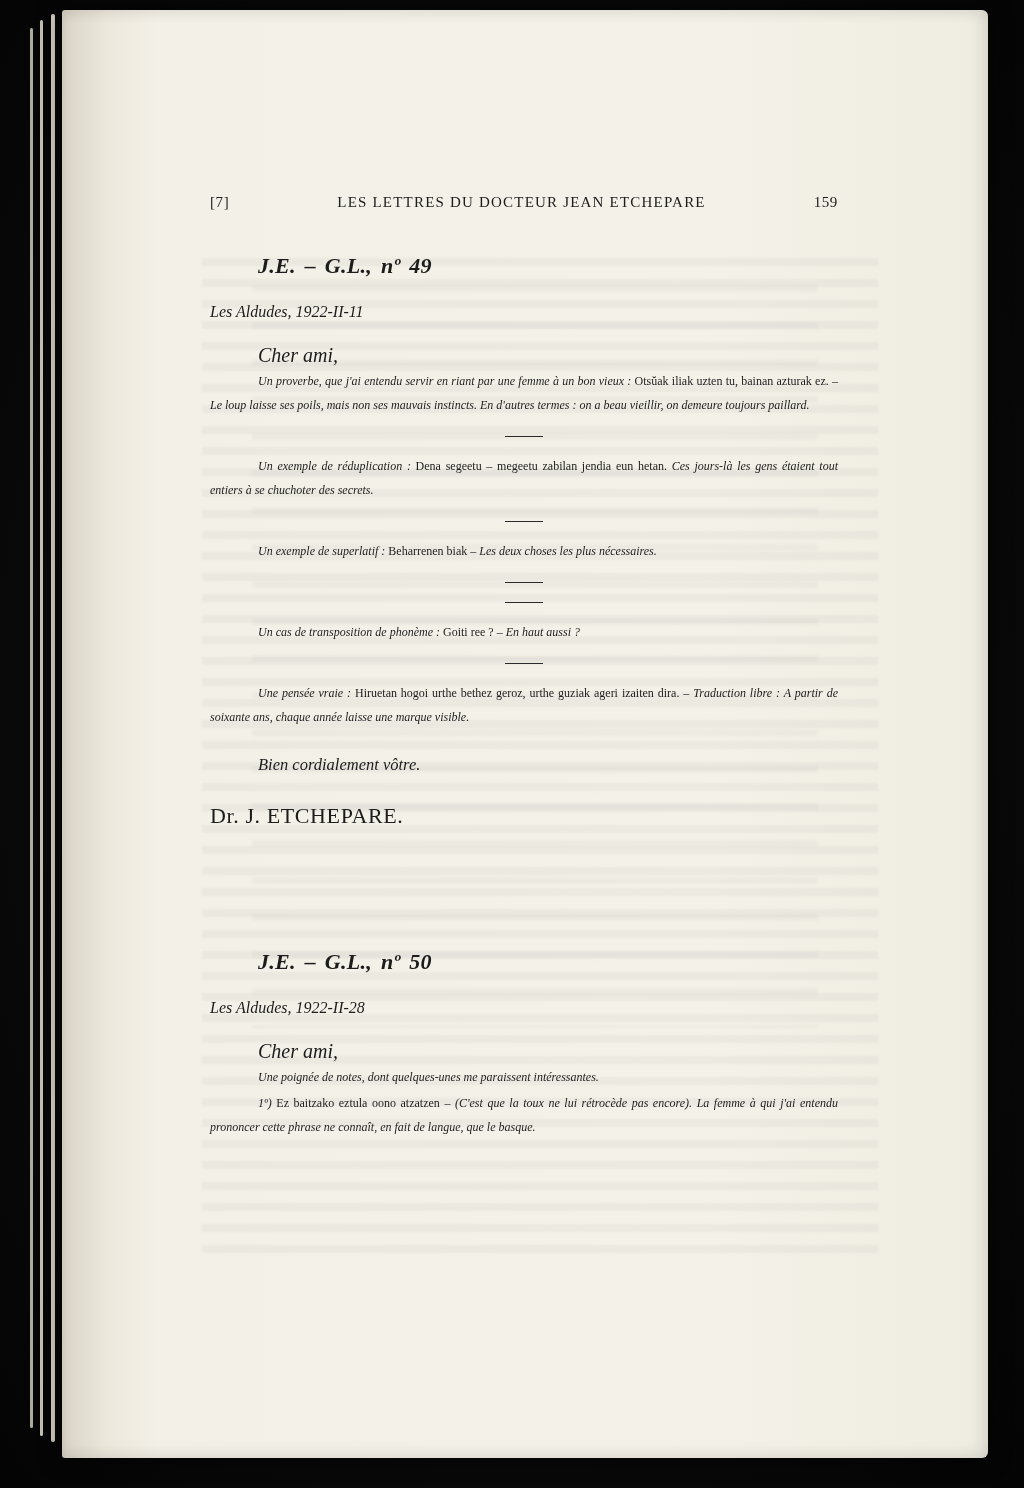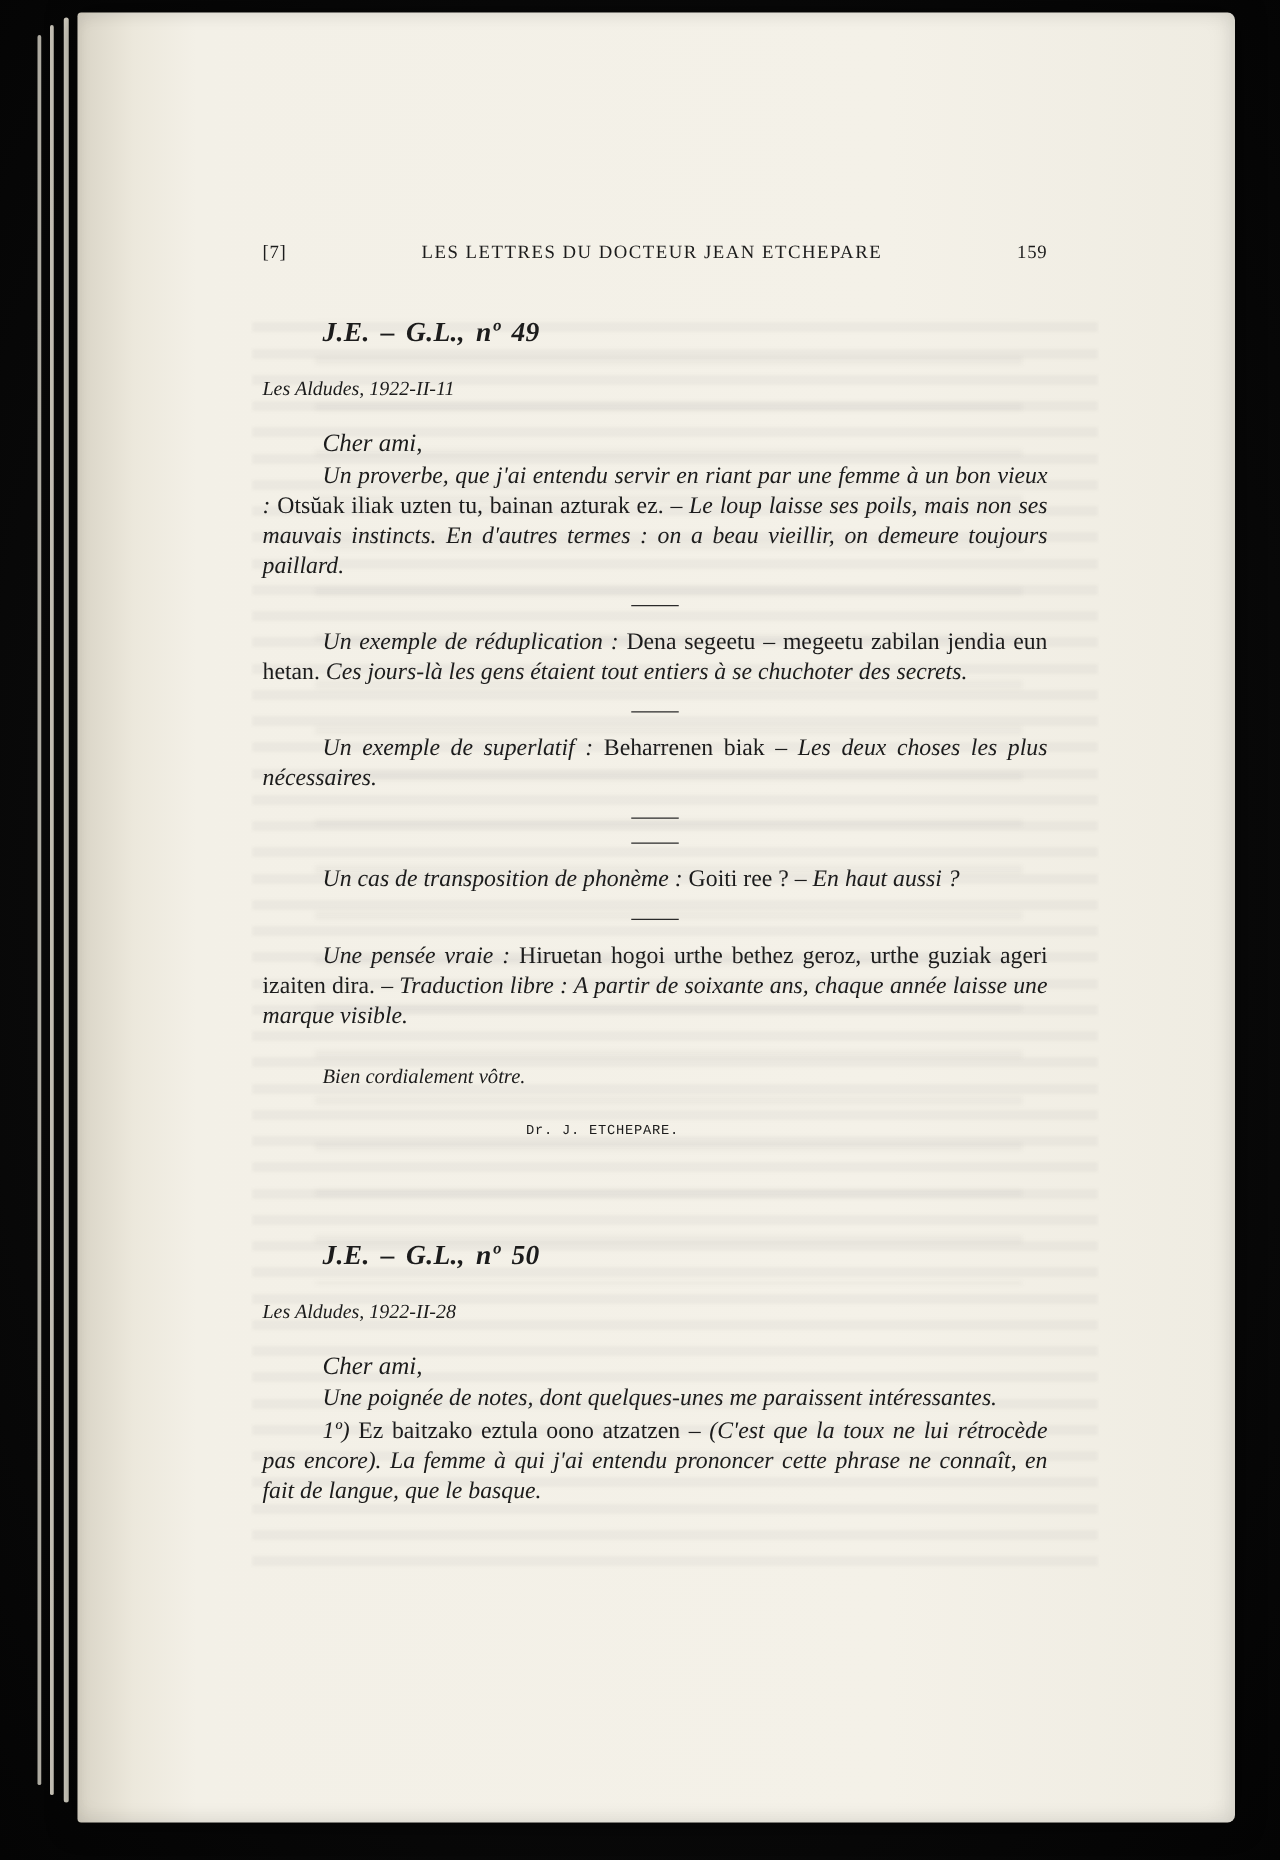--- a/index.html
+++ b/index.html
@@ -99,7 +99,7 @@
   }
   .para {
     margin: 2px 0 0 0;
-    font-size: 19px;
+    font-size: 12px;
     line-height: 24px;
     text-align: justify;
     text-indent: 48px;

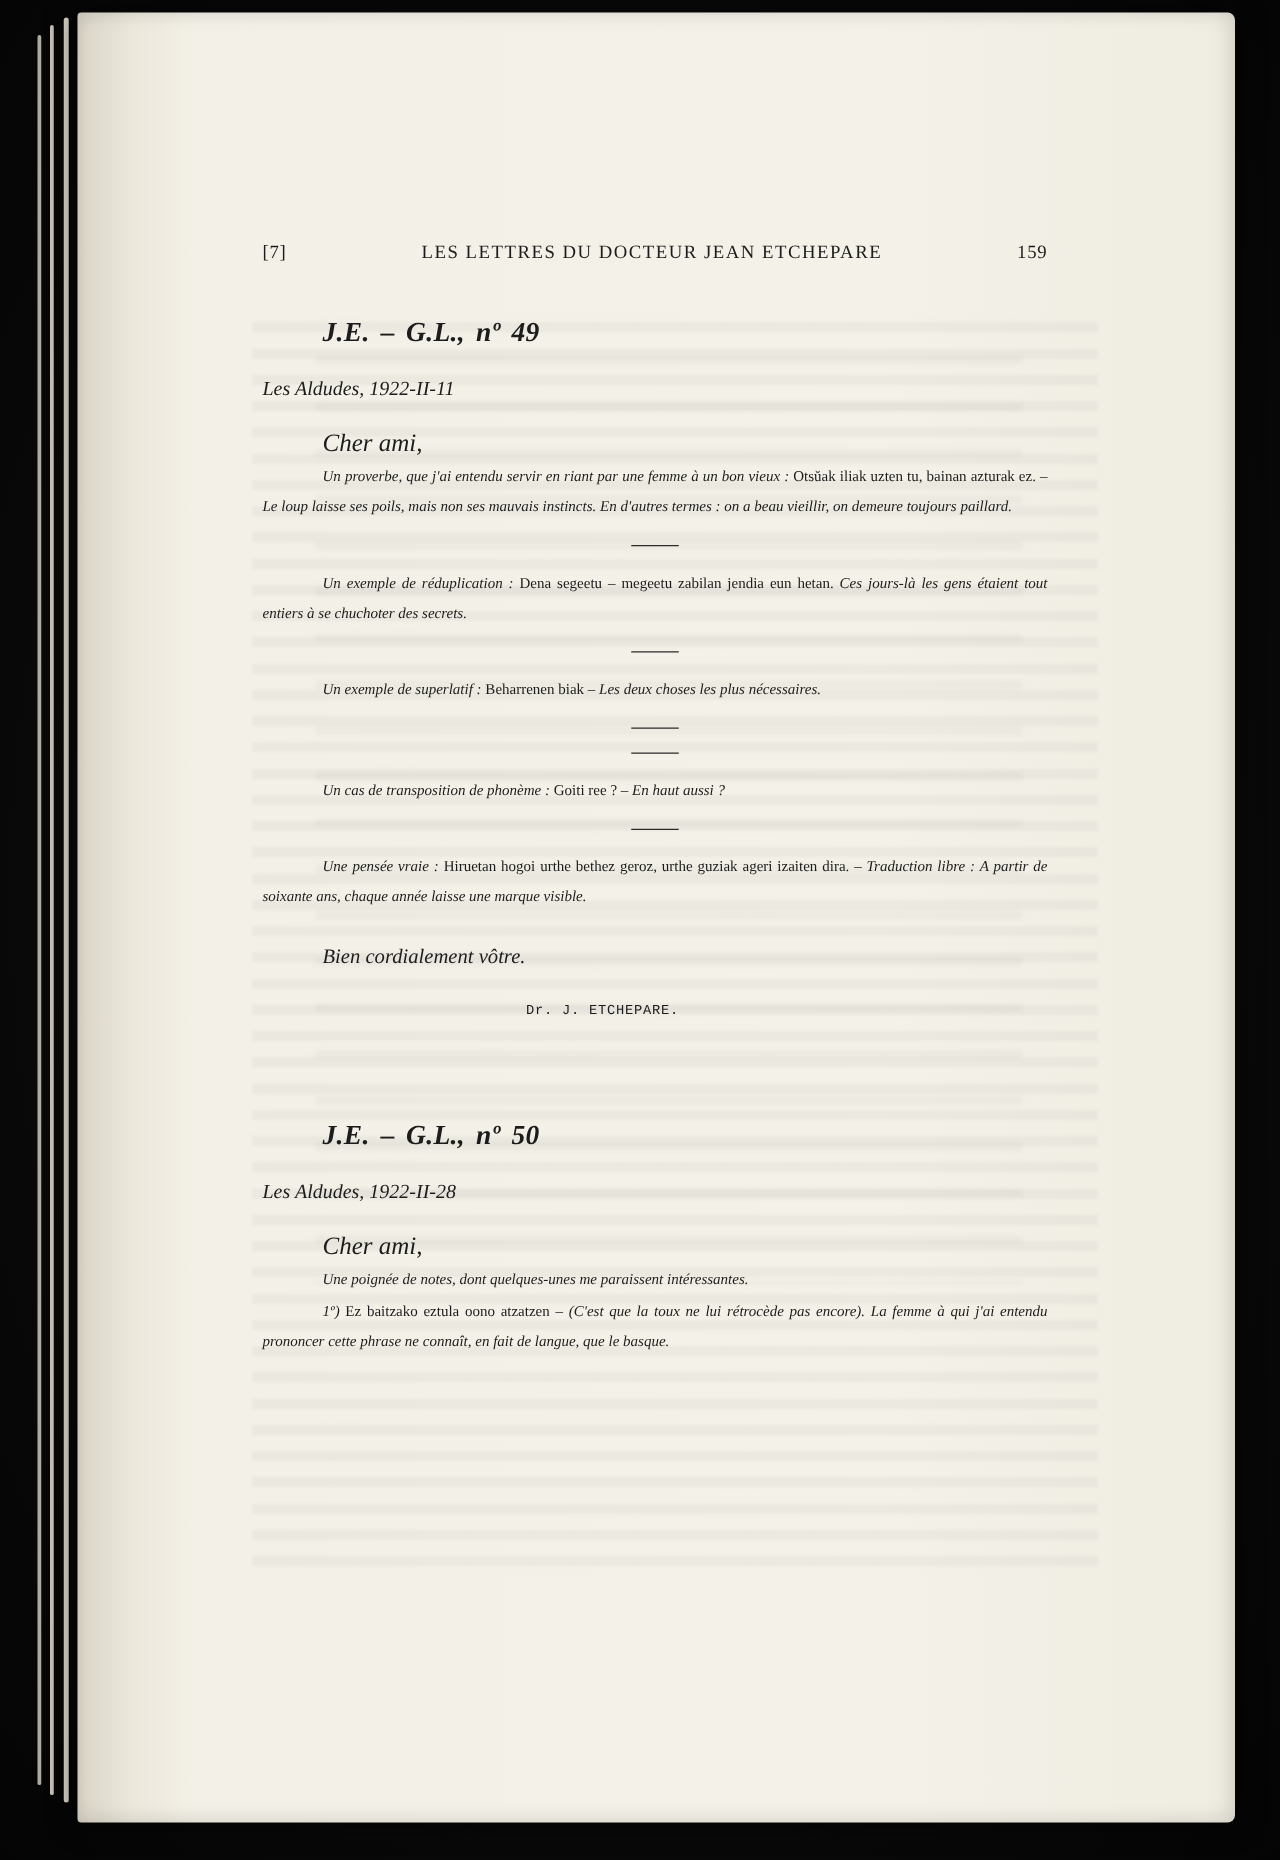--- a/index.html
+++ b/index.html
@@ -121,11 +121,10 @@
   }
   .signature {
     margin: 26px 0 0 0;
-    text-align: center;
+    text-align: left;
     padding-right: 84px;
-    font-size: 11px;
+    font-size: 22px;
     letter-spacing: 0.6px;
-    font-family: Liberation Mono, monospace;
   }
 </style>
 </head>

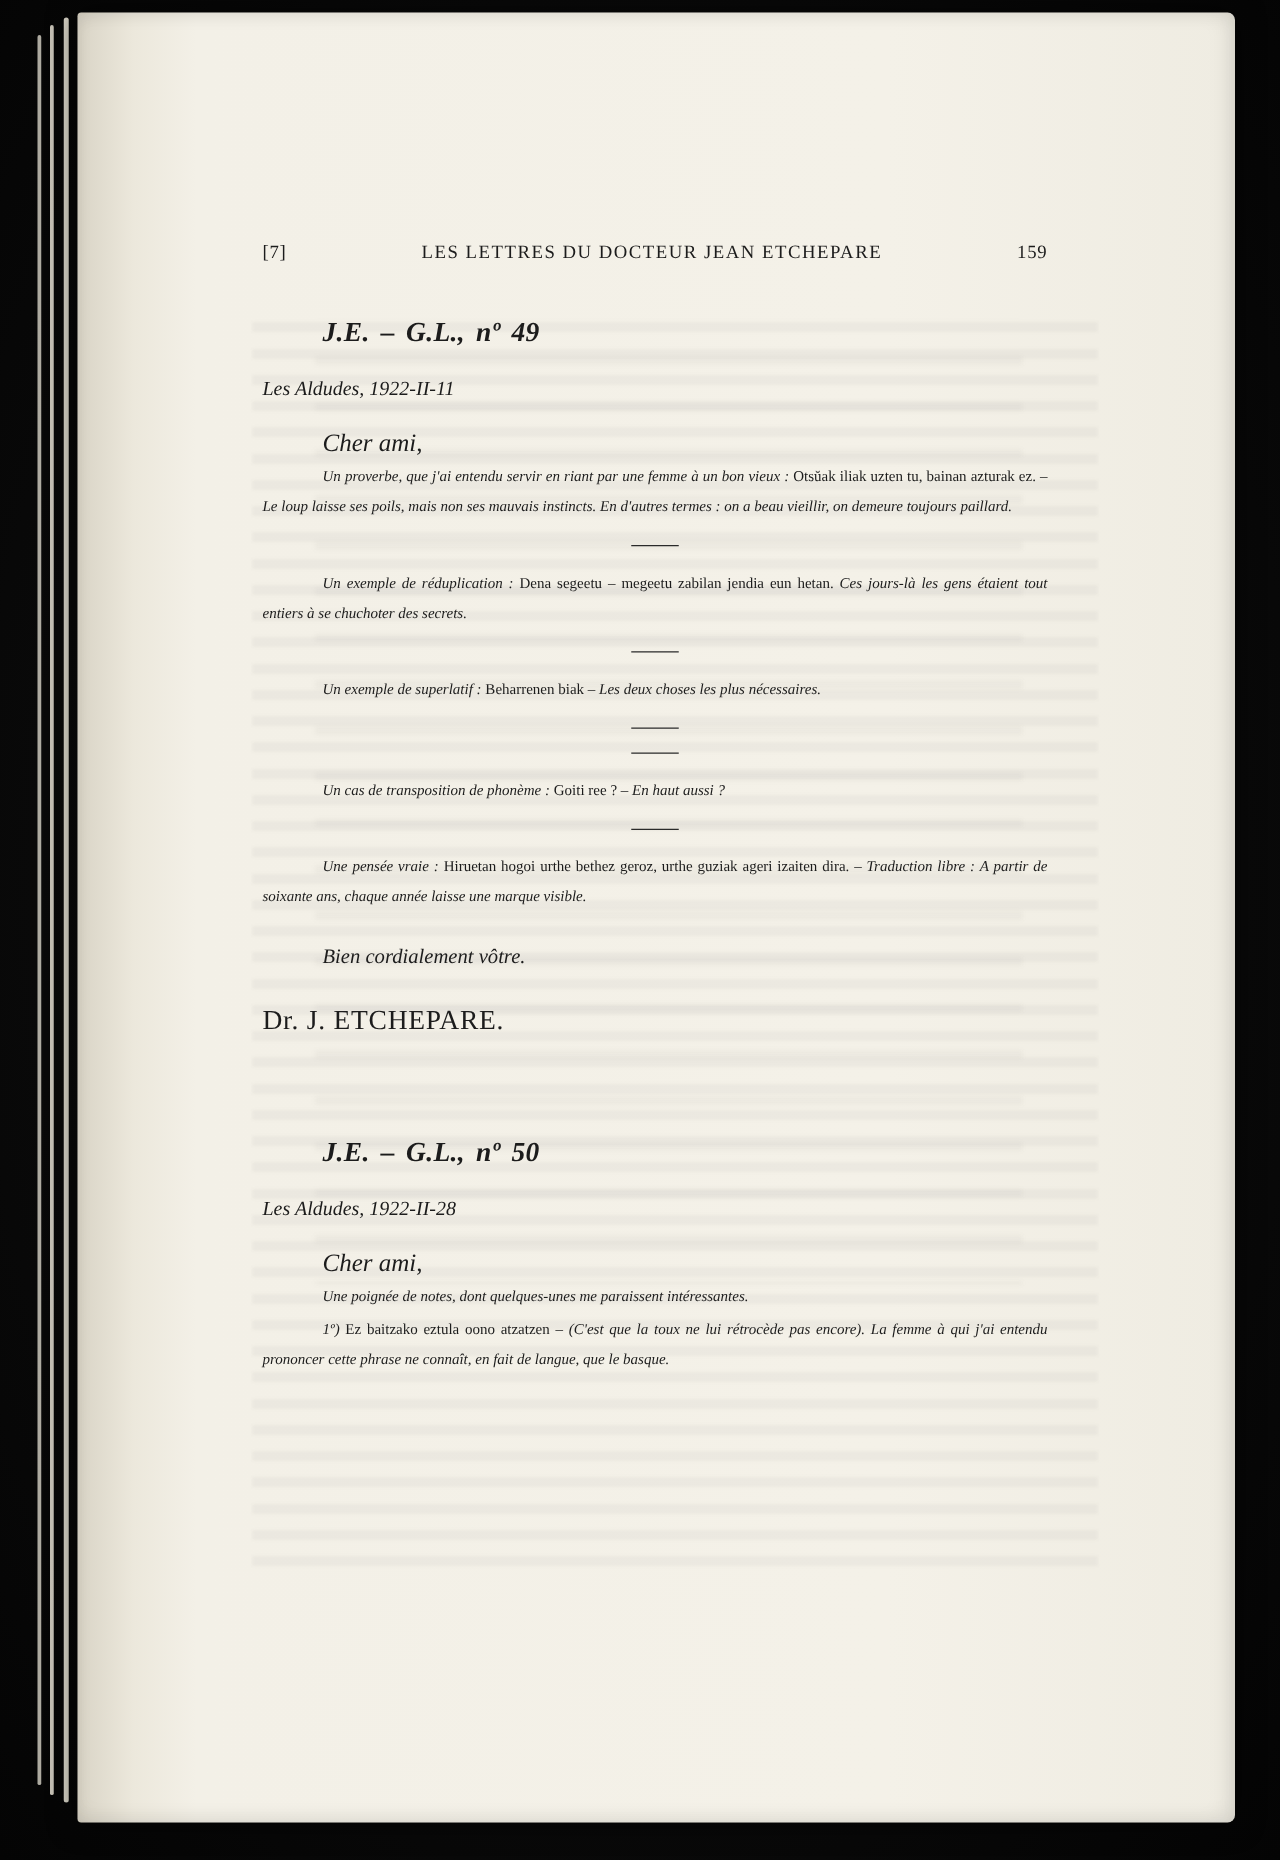--- a/index.html
+++ b/index.html
@@ -83,7 +83,7 @@
     letter-spacing: 0.3px;
     font-style: italic;
   }
-  h1.second { margin-top: 80px; }
+  h1.second { margin-top: 120px; }
   .dateline {
     margin: 24px 0 0 0;
     padding-right: 50px;

